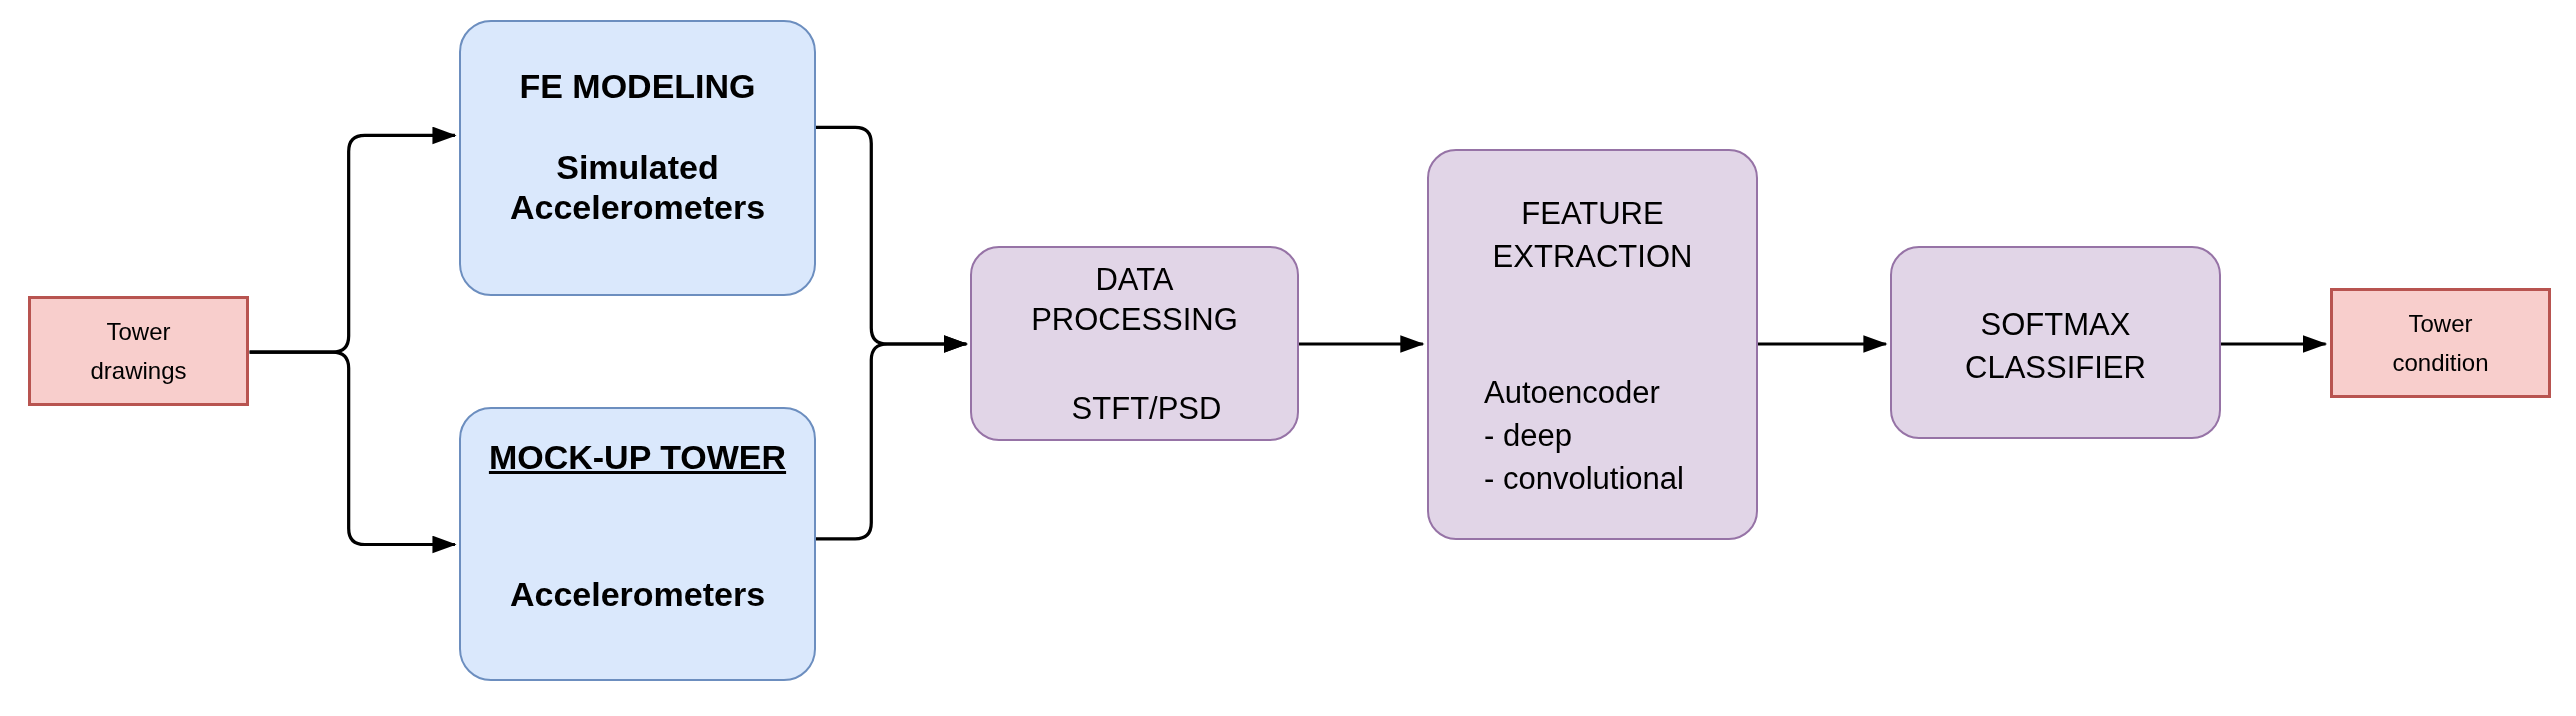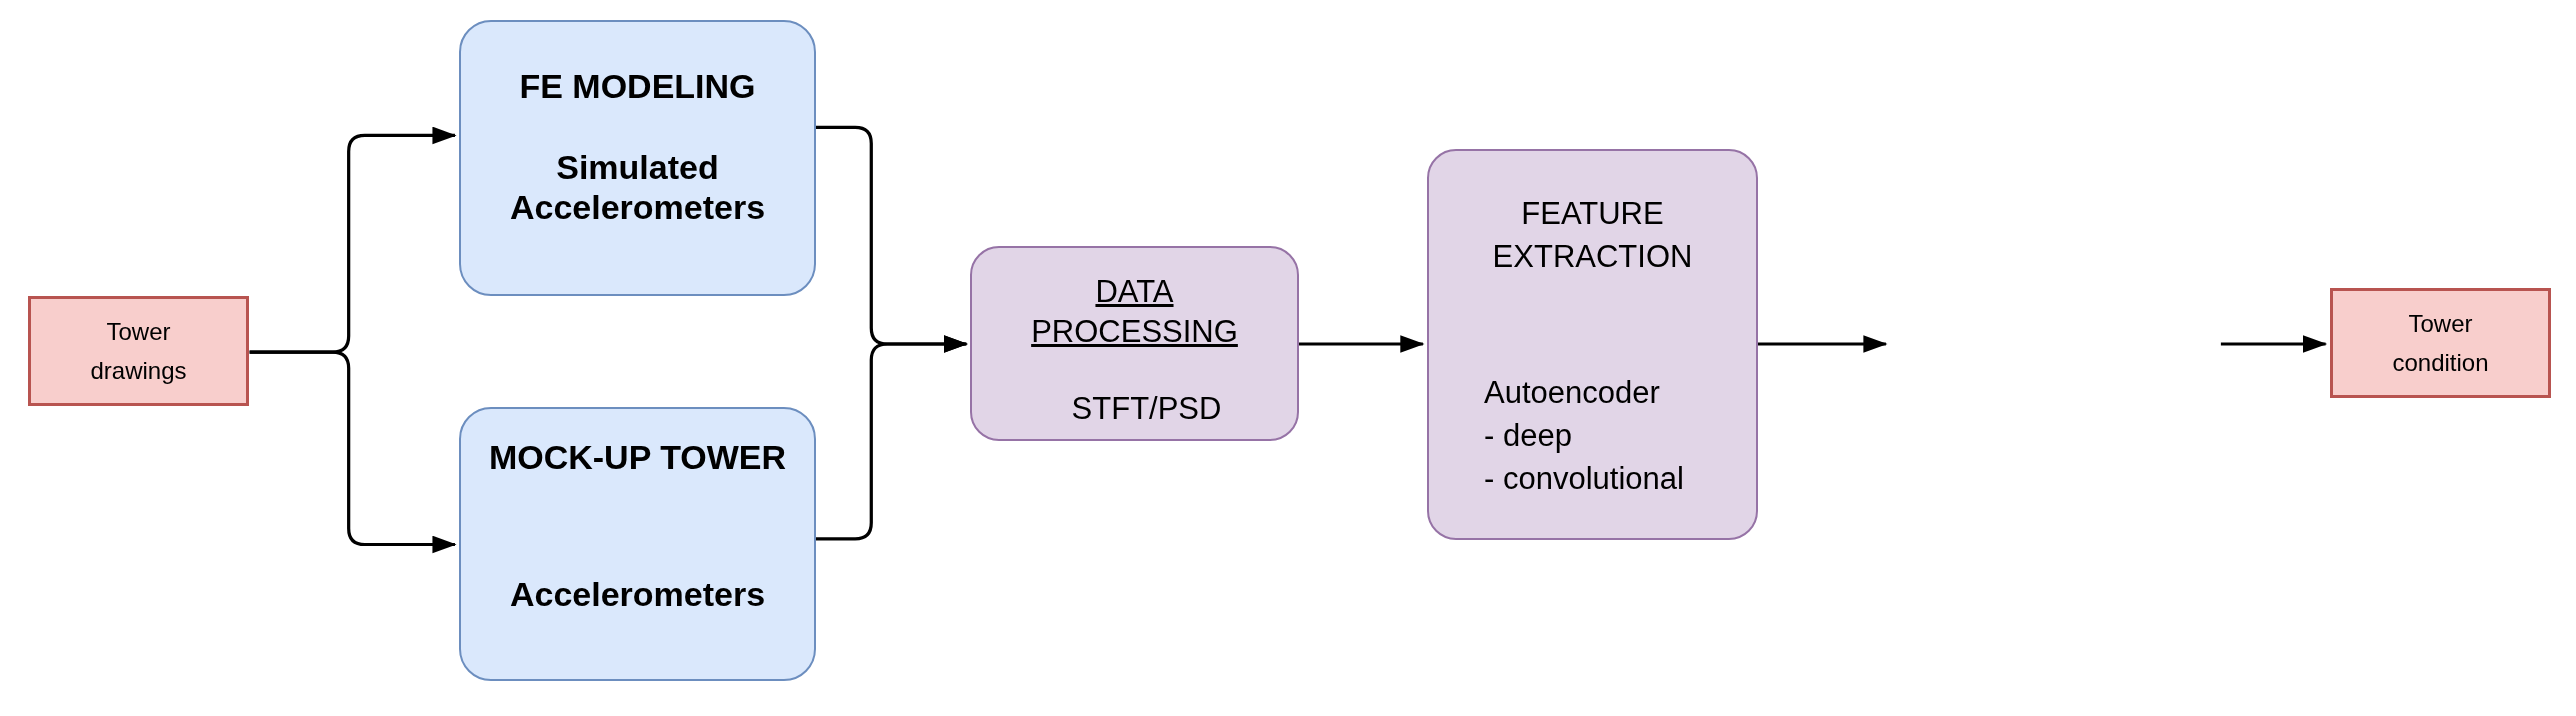--- a/index.html
+++ b/index.html
@@ -82,7 +82,7 @@
   </div>
 
   <div class="node purple" style="left:970px; top:246px; width:329px; height:195px;">
-    <div class="ntitle" style="top:24px;text-decoration:underline;">DATA
+    <div class="ntitle" style="top:12px;">DATA
 PROCESSING</div>
     <div class="nbody" style="top:141px;padding-left:24px;">STFT/PSD</div>
   </div>

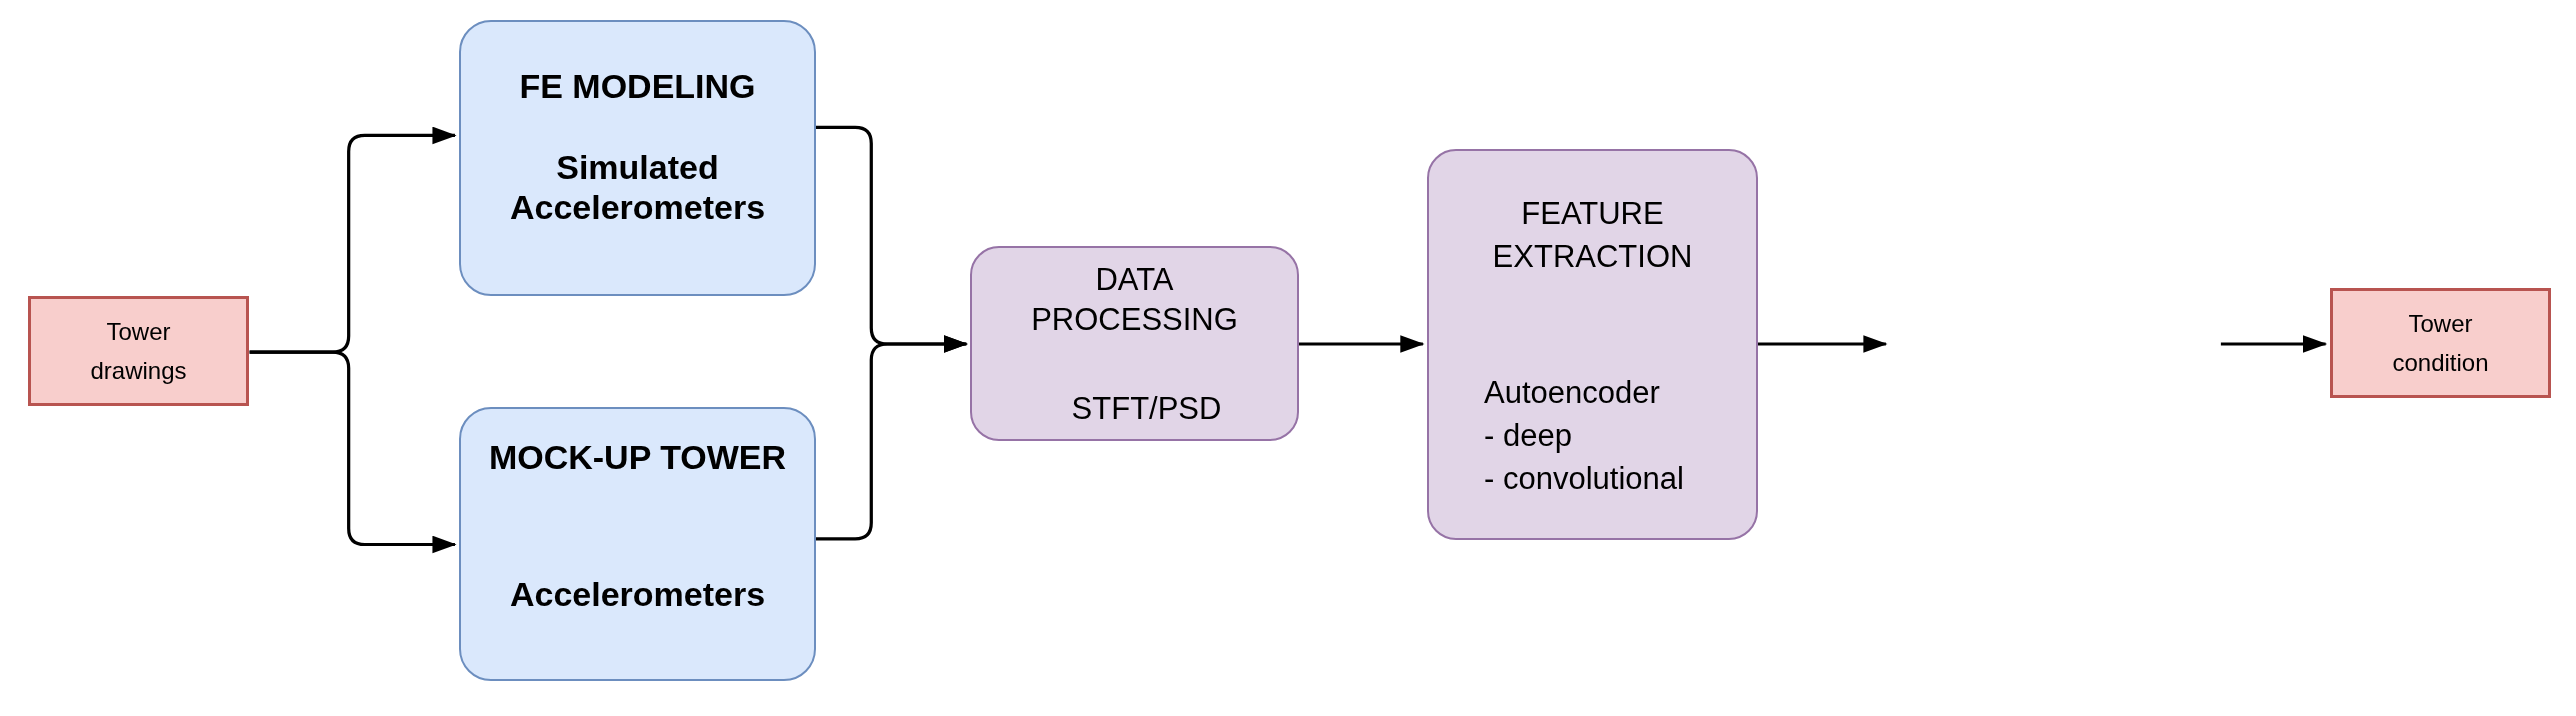--- a/index.html
+++ b/index.html
@@ -95,6 +95,10 @@
 - convolutional</div>
   </div>
 
+  <div class="node purple" style="left:1890px; top:246px; width:331px; height:193px;">
+    <div class="ntitle lh54" style="top:55px;">SOFTMAX
+CLASSIFIER</div>
+  </div>
 
   <div class="node pink" style="left:2330px; top:288px; width:221px; height:110px;">
     <div class="plabel">Tower

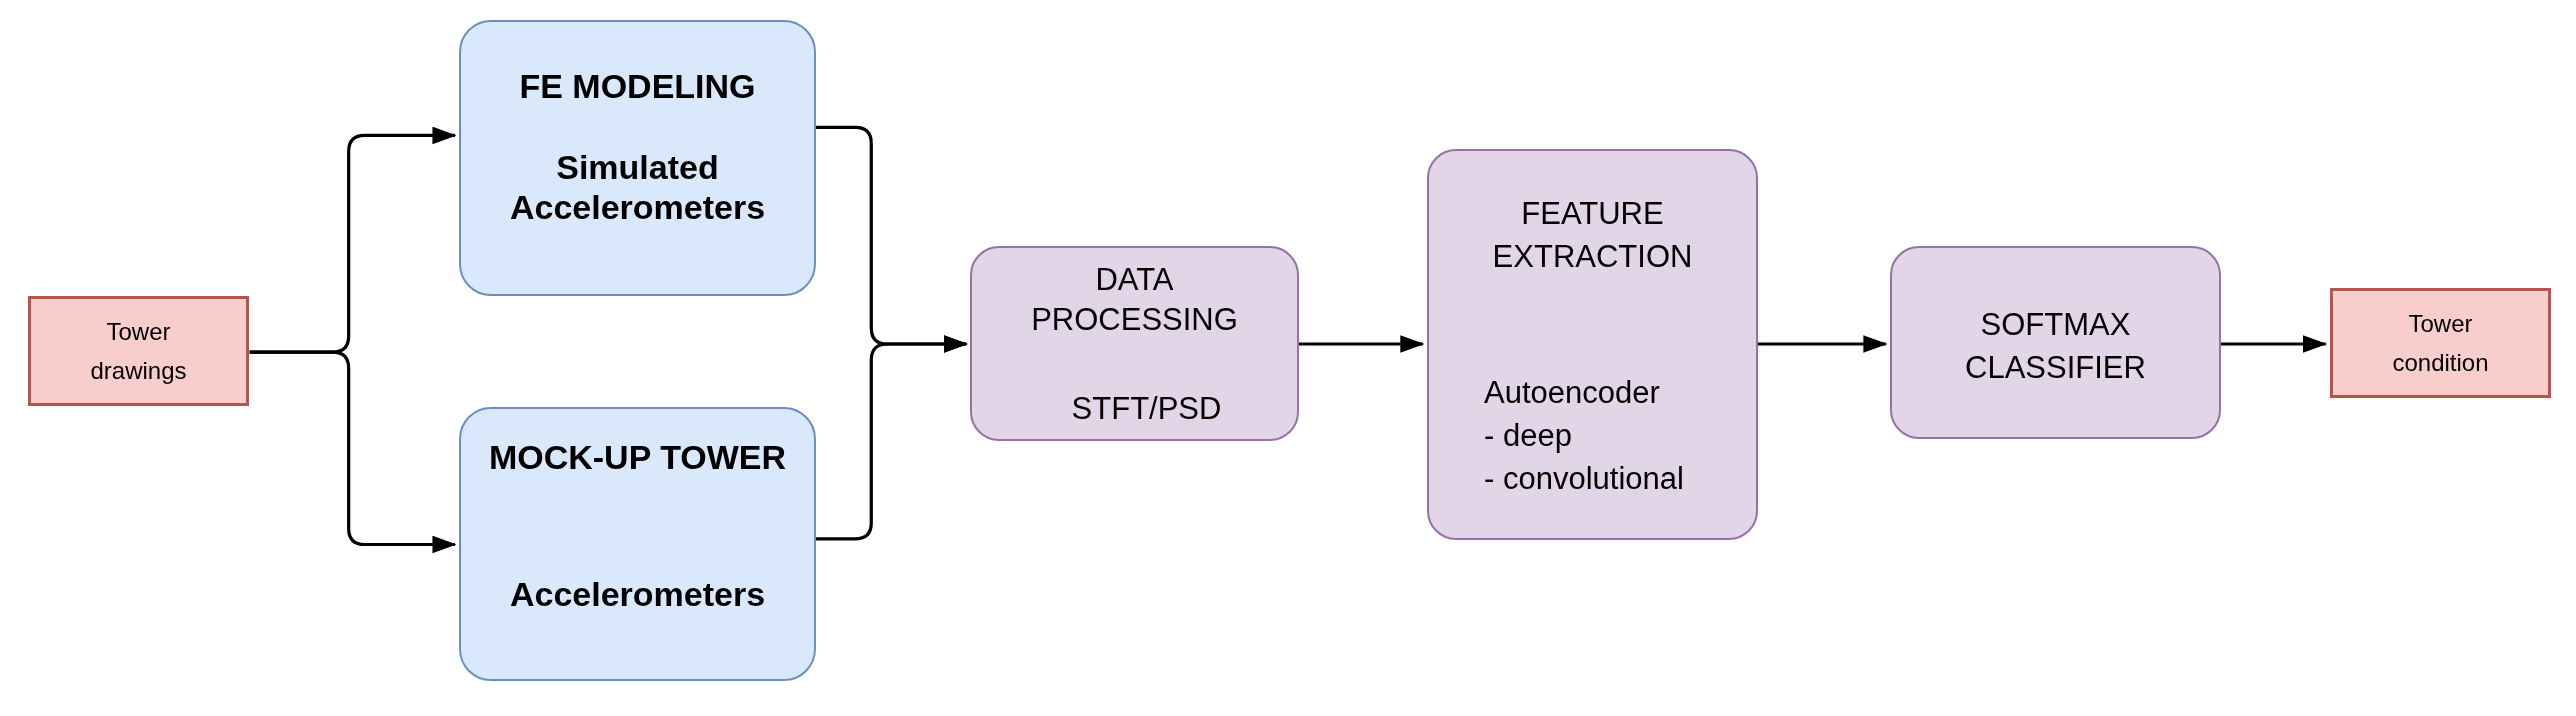--- a/index.html
+++ b/index.html
@@ -77,7 +77,7 @@
   </div>
 
   <div class="node blue" style="left:459px; top:407px; width:357px; height:274px;">
-    <div class="ntitle" style="top:28px;">MOCK-UP TOWER</div>
+    <div class="ntitle" style="top:28px;text-decoration:underline;">MOCK-UP TOWER</div>
     <div class="nbody" style="top:165px;">Accelerometers</div>
   </div>
 

